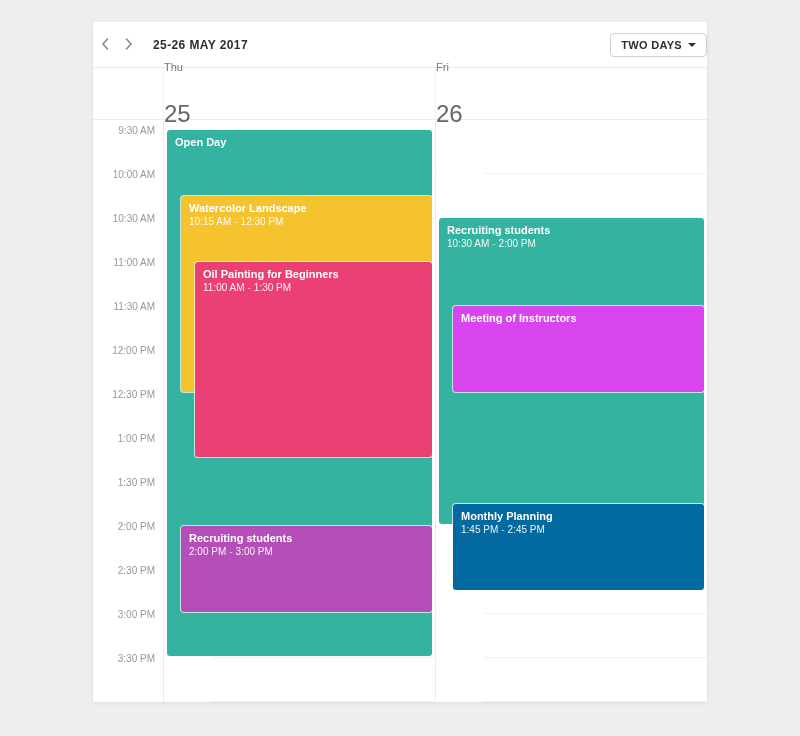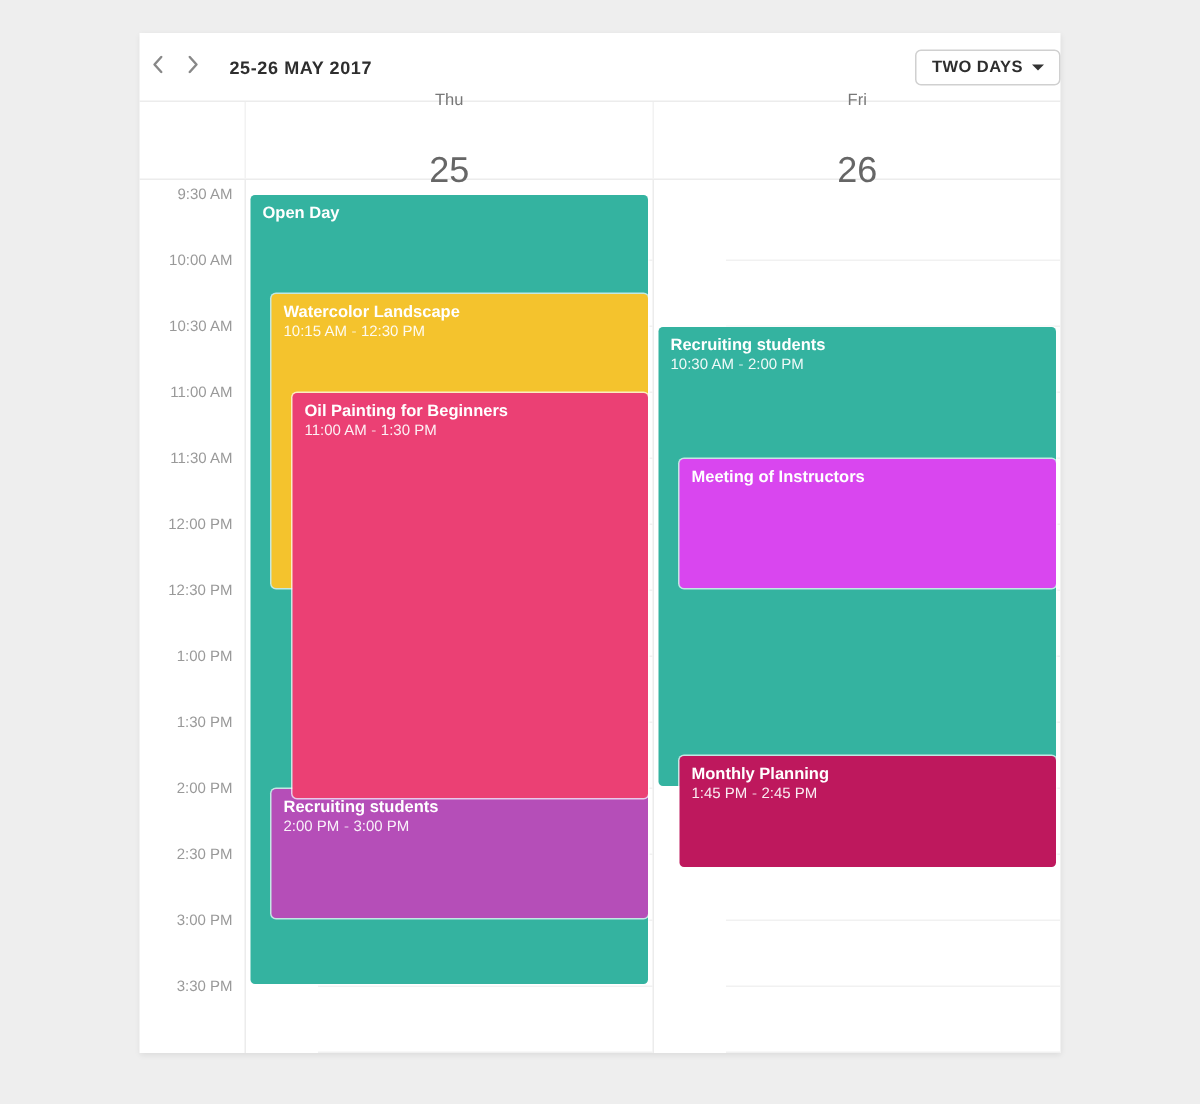--- a/index.html
+++ b/index.html
@@ -72,7 +72,6 @@
     flex: 1;
     display: flex;
     flex-direction: column;
-    align-items: center;
     justify-content: center;
     color: #777;
     border-left: 1px solid #f2f2f2;

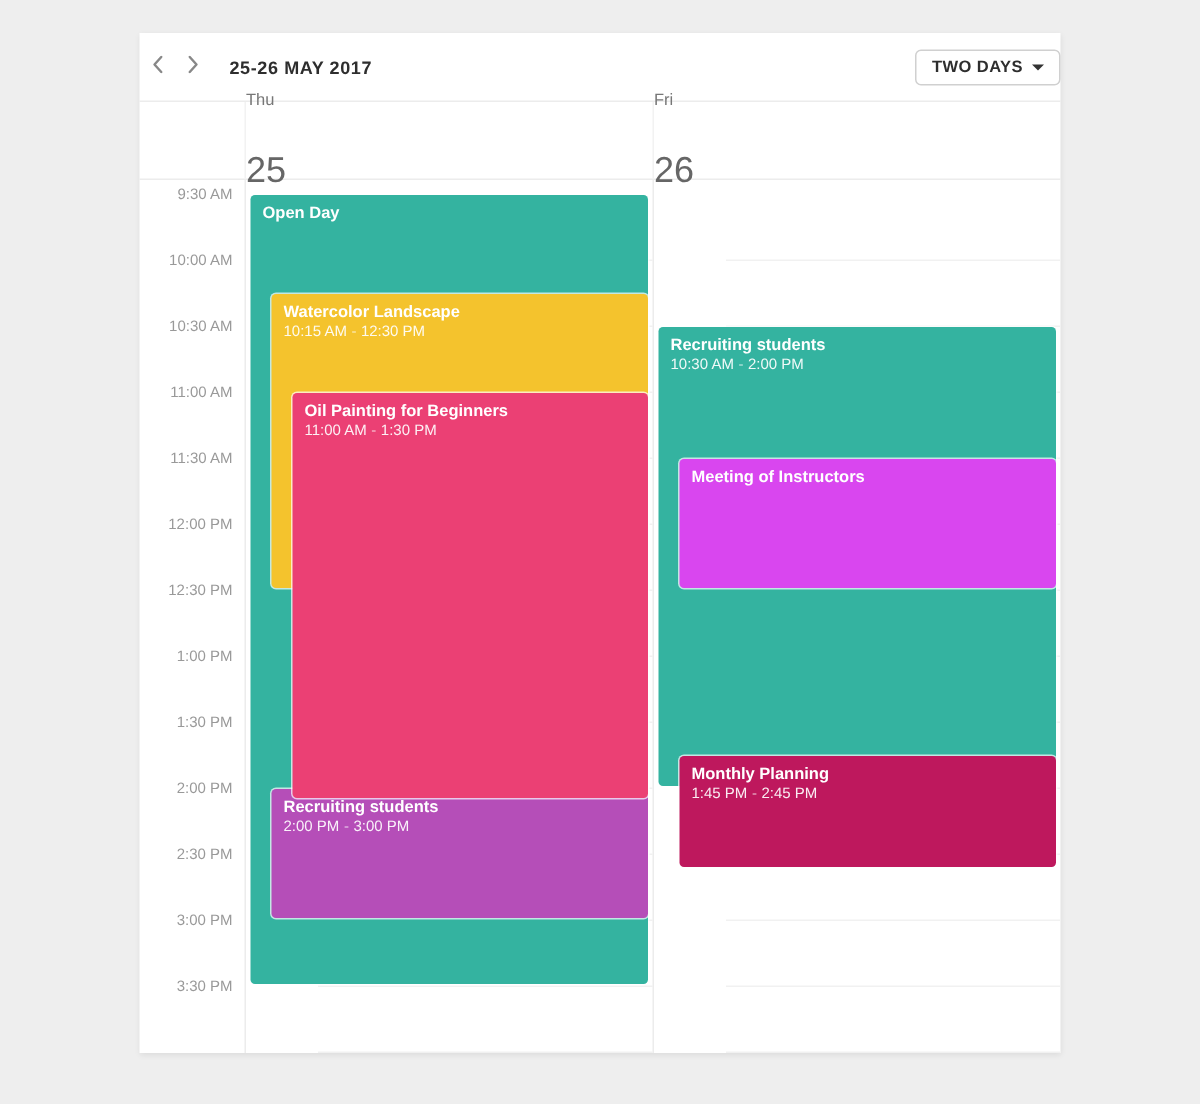--- a/index.html
+++ b/index.html
@@ -223,7 +223,7 @@
             <div class="event-title">Watercolor Landscape</div>
             <div class="event-time"><span>10:15 AM</span><span class="sep">-</span><span>12:30 PM</span></div>
           </div>
-          <div class="event" style="top: 142px; height: 270px; left: 31px; right: 3px; background: rgb(235, 64, 116); z-index: 12;">
+          <div class="event" style="top: 142px; height: 195px; left: 31px; right: 3px; background: rgb(235, 64, 116); z-index: 12;">
             <div class="event-title">Oil Painting for Beginners</div>
             <div class="event-time"><span>11:00 AM</span><span class="sep">-</span><span>1:30 PM</span></div>
           </div>

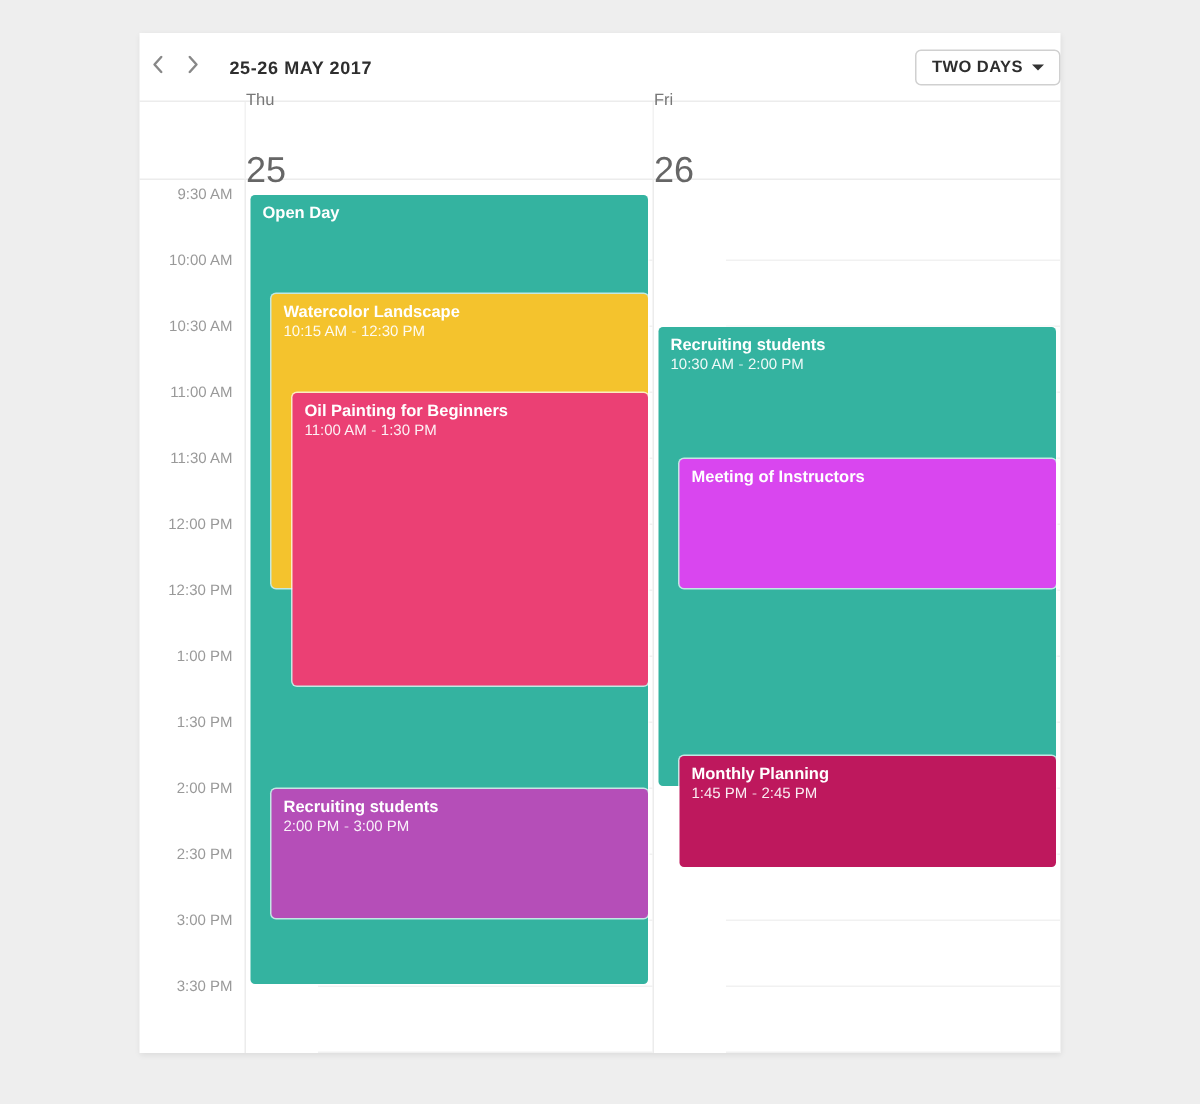--- a/index.html
+++ b/index.html
@@ -253,7 +253,7 @@
           <div class="event" style="top: 186px; height: 86px; left: 17px; right: 3px; background: #d946ef; z-index: 11;">
             <div class="event-title">Meeting of Instructors</div>
           </div>
-          <div class="event" style="top: 384px; height: 74px; left: 17px; right: 3px; background: #be185d; z-index: 11;">
+          <div class="event" style="top: 384px; height: 86px; left: 17px; right: 3px; background: #0369a1; z-index: 11;">
             <div class="event-title">Monthly Planning</div>
             <div class="event-time"><span>1:45 PM</span><span class="sep">-</span><span>2:45 PM</span></div>
           </div>

